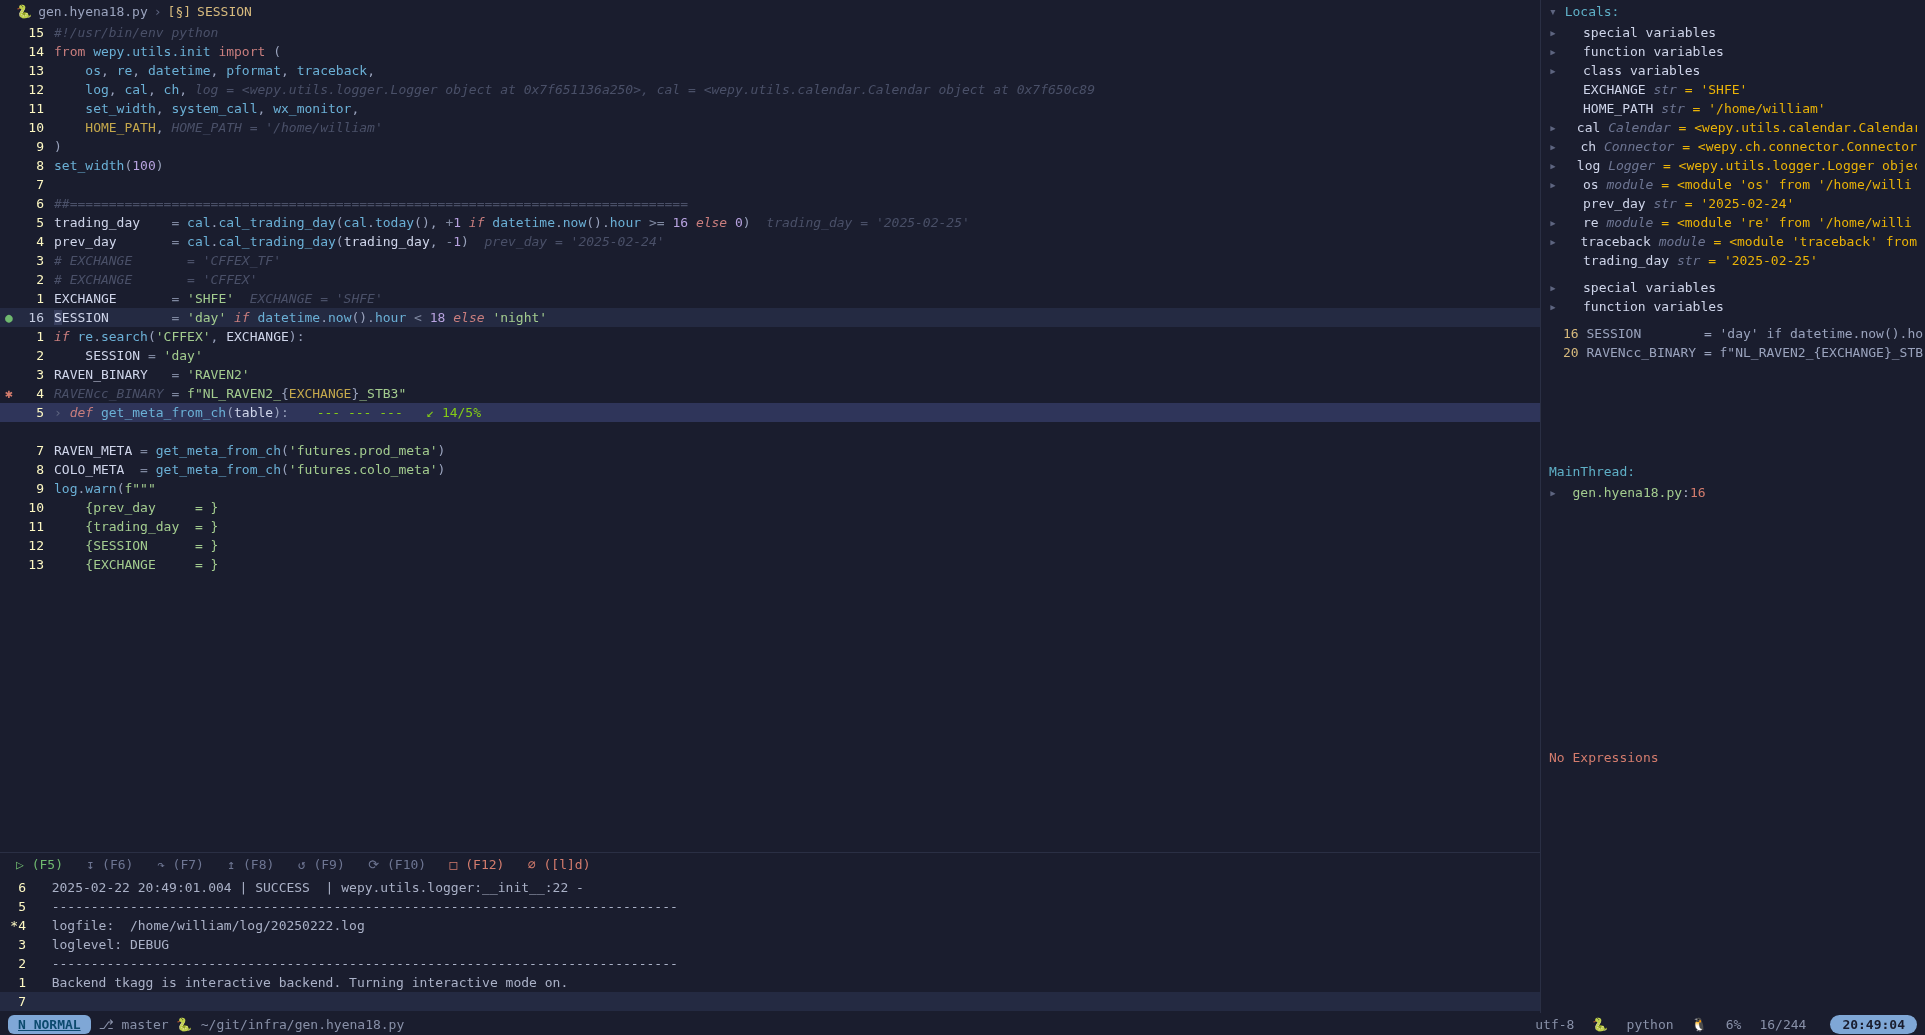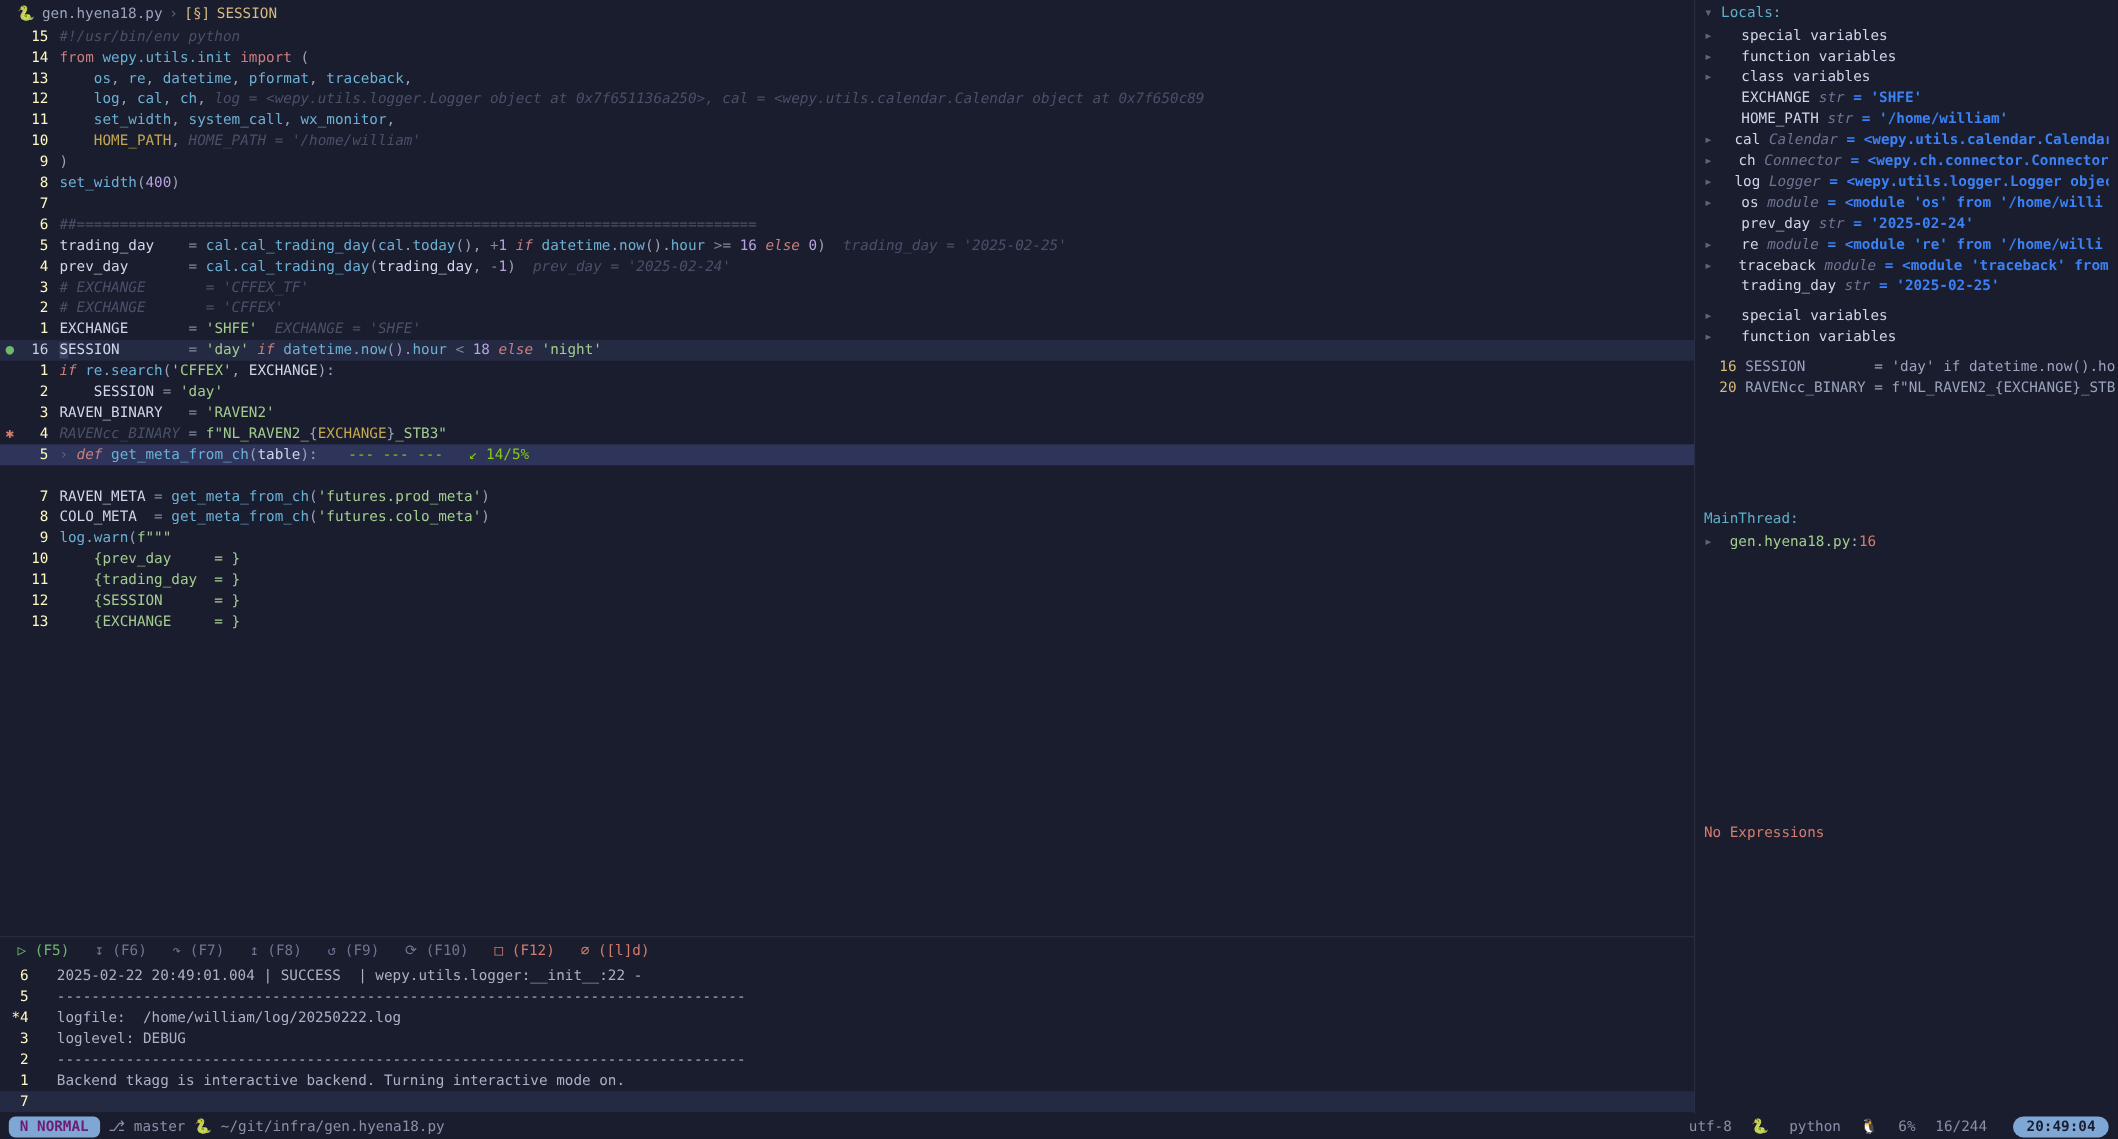--- a/index.html
+++ b/index.html
@@ -54,7 +54,7 @@
 .var-arrow { width: 14px; color: #5e6580; }
 .var-name { color: #cfd5ea; margin-left: 20px; }
 .var-type { color: #6e7693; font-style: italic; }
-.var-val { color: #3b82f6; font-weight: bold; }
+.var-val { color: #eab308; }
 .stack-row { white-space: pre; height: 19px; line-height: 19px; }
 .stack-func { color: #66b0ce; }
 .stack-file { color: #a3cc8f; }

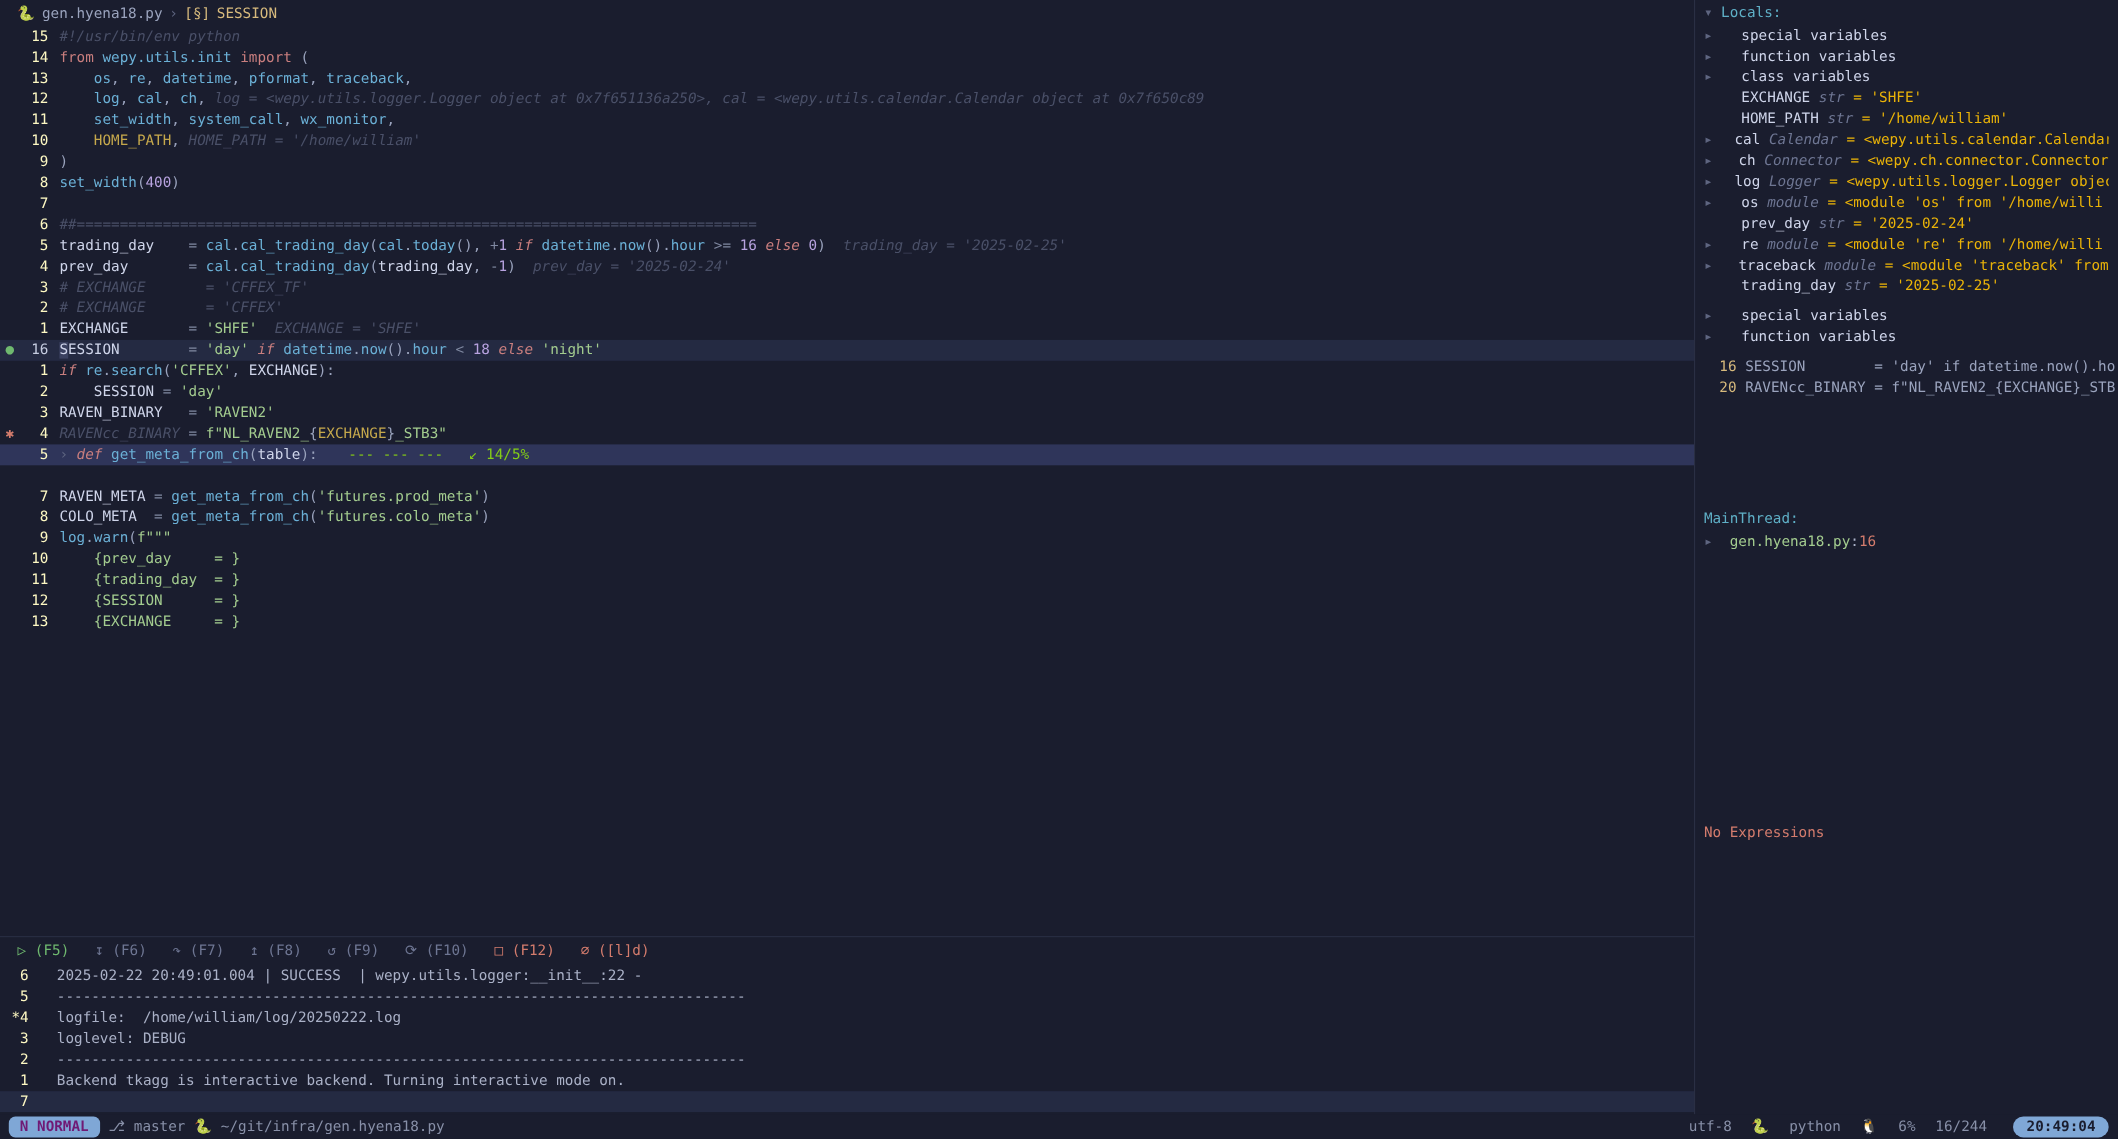--- a/index.html
+++ b/index.html
@@ -92,7 +92,7 @@
         <div class="code-line"><span class="gutter-sign "></span><span class="gutter-num">11</span><span class="code">    <span class="i">set_width</span><span class="p">,</span> <span class="i">system_call</span><span class="p">,</span> <span class="i">wx_monitor</span><span class="p">,</span></span></div>
         <div class="code-line"><span class="gutter-sign "></span><span class="gutter-num">10</span><span class="code">    <span class="w">HOME_PATH</span><span class="p">,</span> <span class="c">HOME_PATH = '/home/william'</span></span></div>
         <div class="code-line"><span class="gutter-sign "></span><span class="gutter-num">9</span><span class="code"><span class="p">)</span></span></div>
-        <div class="code-line"><span class="gutter-sign "></span><span class="gutter-num">8</span><span class="code"><span class="f">set_width</span><span class="p">(</span><span class="n">400</span><span class="p">)</span></span></div>
+        <div class="code-line"><span class="gutter-sign "></span><span class="gutter-num">8</span><span class="code"><span class="f">set_width</span><span class="p">(</span><span class="n">100</span><span class="p">)</span></span></div>
         <div class="code-line"><span class="gutter-sign "></span><span class="gutter-num">7</span><span class="code"></span></div>
         <div class="code-line"><span class="gutter-sign "></span><span class="gutter-num">6</span><span class="code"><span class="c">##===============================================================================</span></span></div>
         <div class="code-line"><span class="gutter-sign "></span><span class="gutter-num">5</span><span class="code"><span class="v">trading_day</span>    <span class="op">=</span> <span class="i">cal</span><span class="p">.</span><span class="f">cal_trading_day</span><span class="p">(</span><span class="i">cal</span><span class="p">.</span><span class="f">today</span><span class="p">(),</span> <span class="op">+</span><span class="n">1</span> <span class="k">if</span> <span class="i">datetime</span><span class="p">.</span><span class="f">now</span><span class="p">().</span><span class="i">hour</span> <span class="op">&gt;=</span> <span class="n">16</span> <span class="k">else</span> <span class="n">0</span><span class="p">)</span>  <span class="c">trading_day = '2025-02-25'</span></span></div>

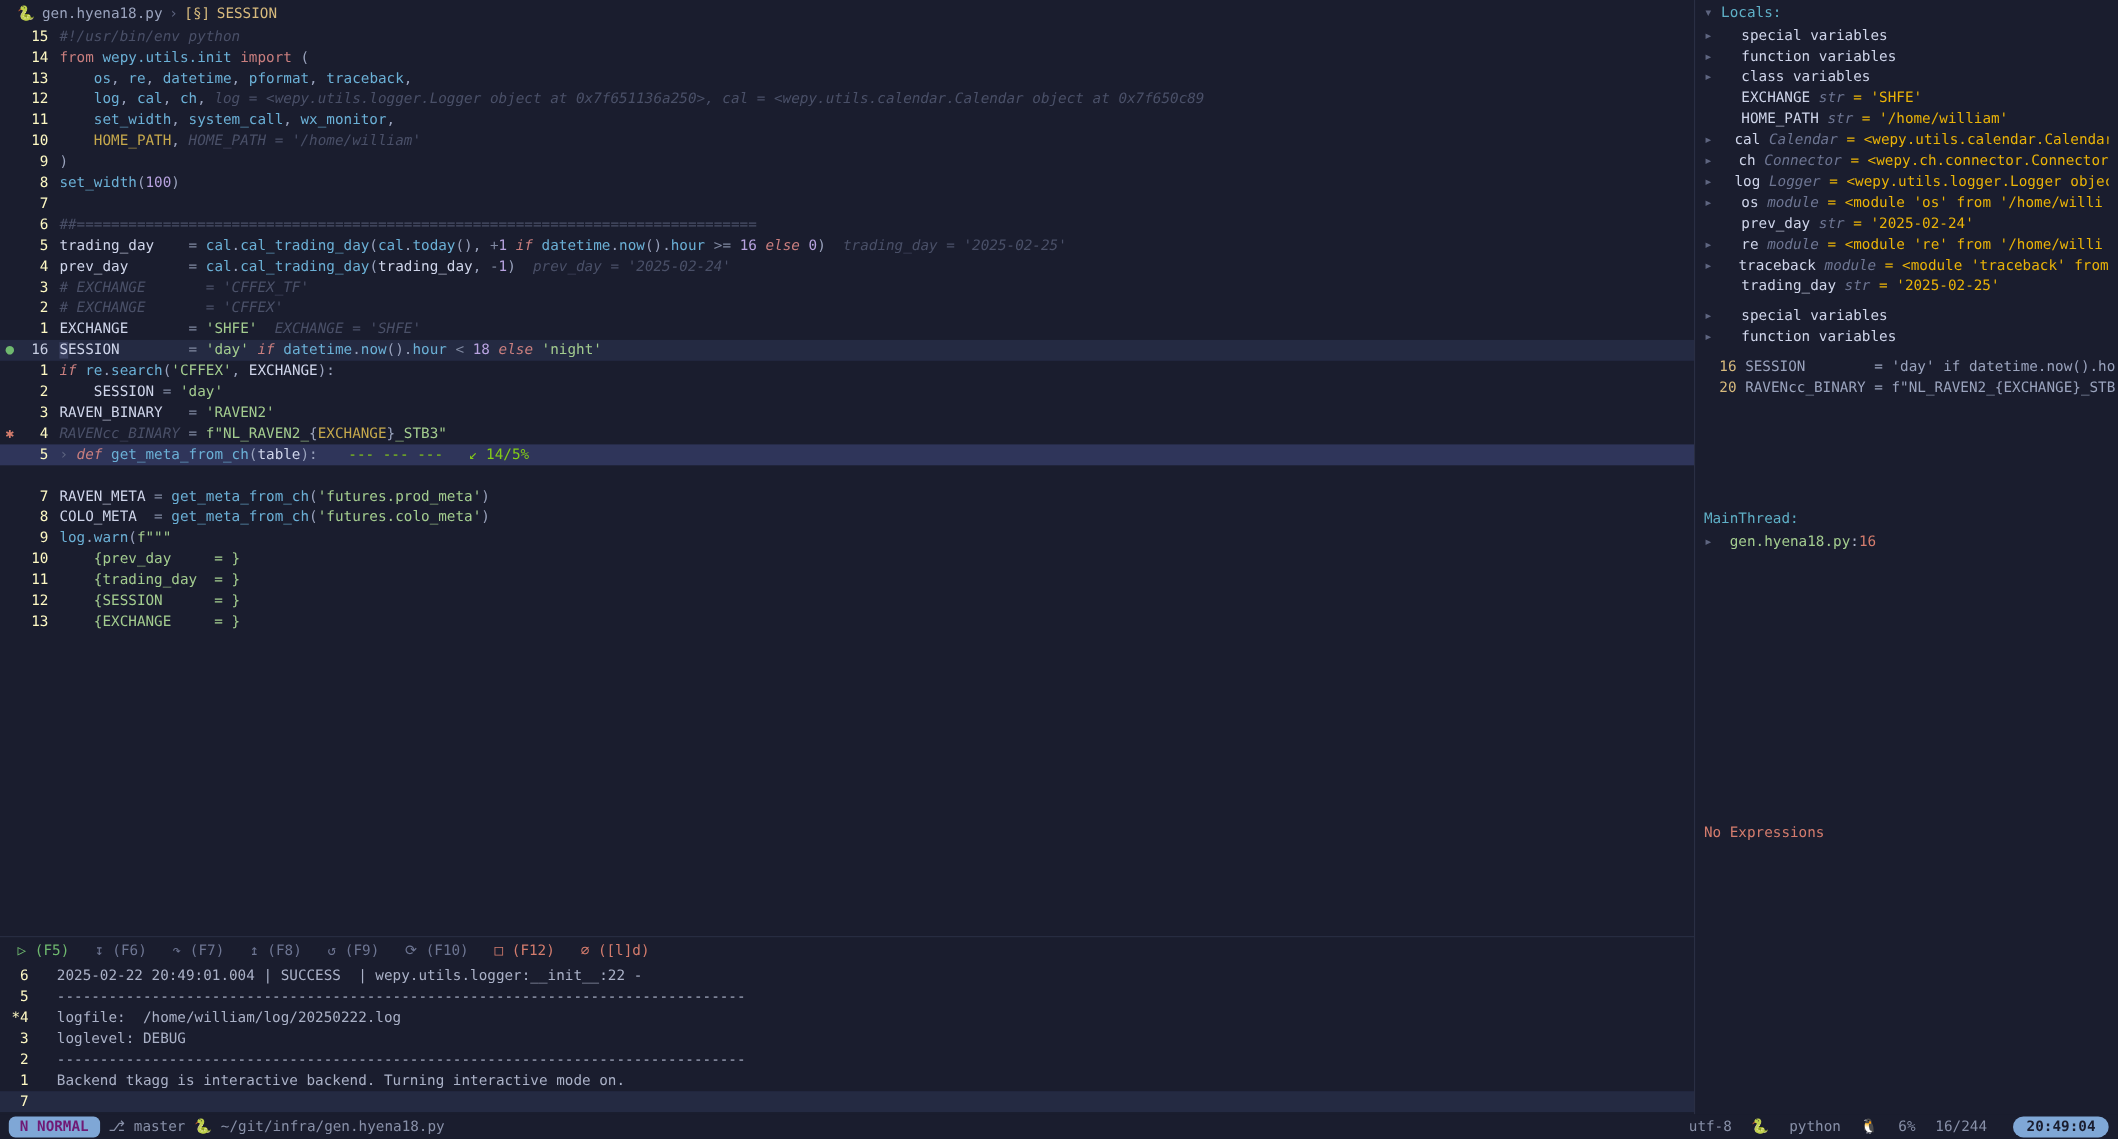--- a/index.html
+++ b/index.html
@@ -64,7 +64,7 @@
 .hint { padding: 0 8px 0 22px; white-space: pre; height: 19px; line-height: 19px; color: #9aa3bd; }
 .hint-ln { color: #d7ba7d; }
 .status { height: 22px; background: #1a1d2e; display: flex; align-items: center; font-size: 13px; gap: 8px; padding: 0 8px; }
-.mode { background: #7fa7d6; color: #701a75; padding: 2px 10px; border-radius: 6px; font-weight: bold; }
+.mode { background: #7fa7d6; color: #0c4a6e; padding: 2px 10px; border-radius: 6px; font-weight: bold; text-decoration: underline; }
 .branch { color: #8890a8; }
 .path { color: #8890a8; }
 .spacer { flex: 1; }

